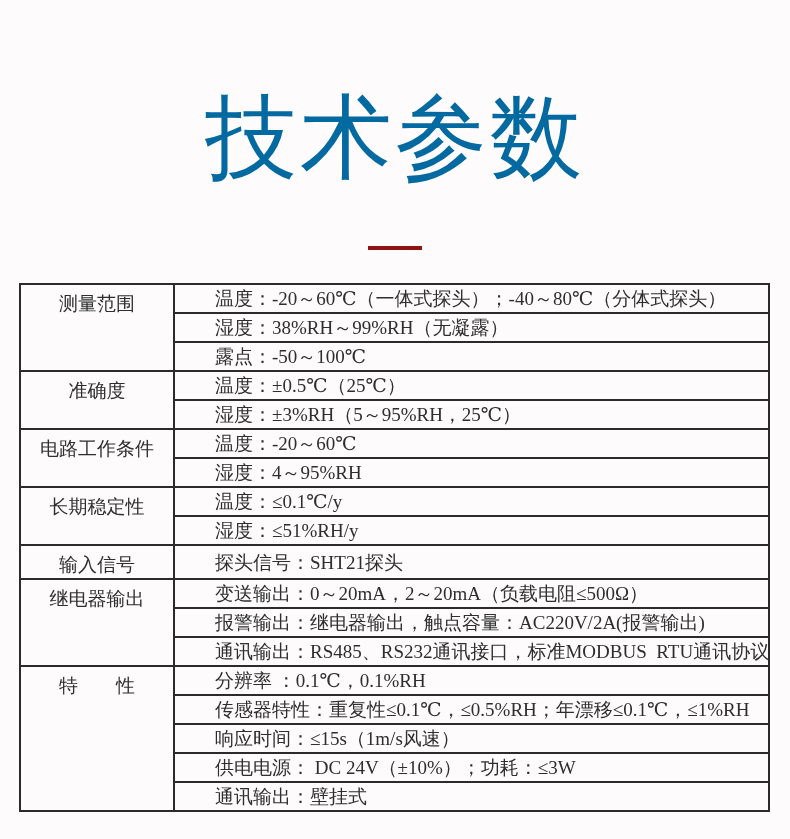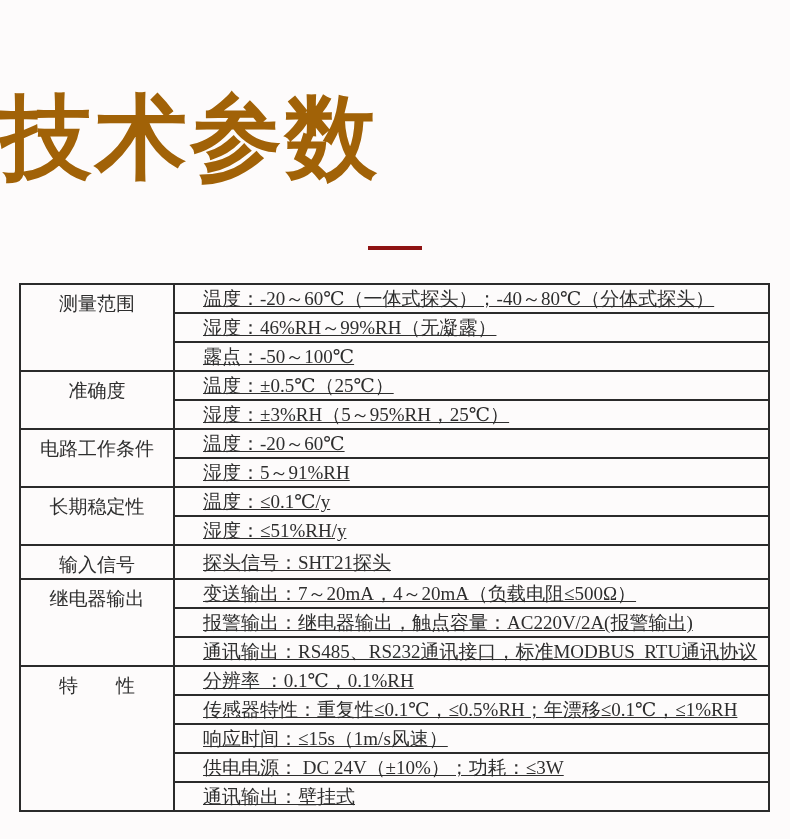--- a/index.html
+++ b/index.html
@@ -19,11 +19,12 @@
     top: 86px;
     left: 0;
     width: 100%;
+    text-align: center;
     font-family: "Liberation Sans", "DejaVu Sans", sans-serif;
-    font-weight: 700;
+    font-weight: 400;
     font-size: 92px;
     line-height: 1.12;
-    color: #a16207;
+    color: #0369a1;
     letter-spacing: 3px;
     margin: 0;
   }

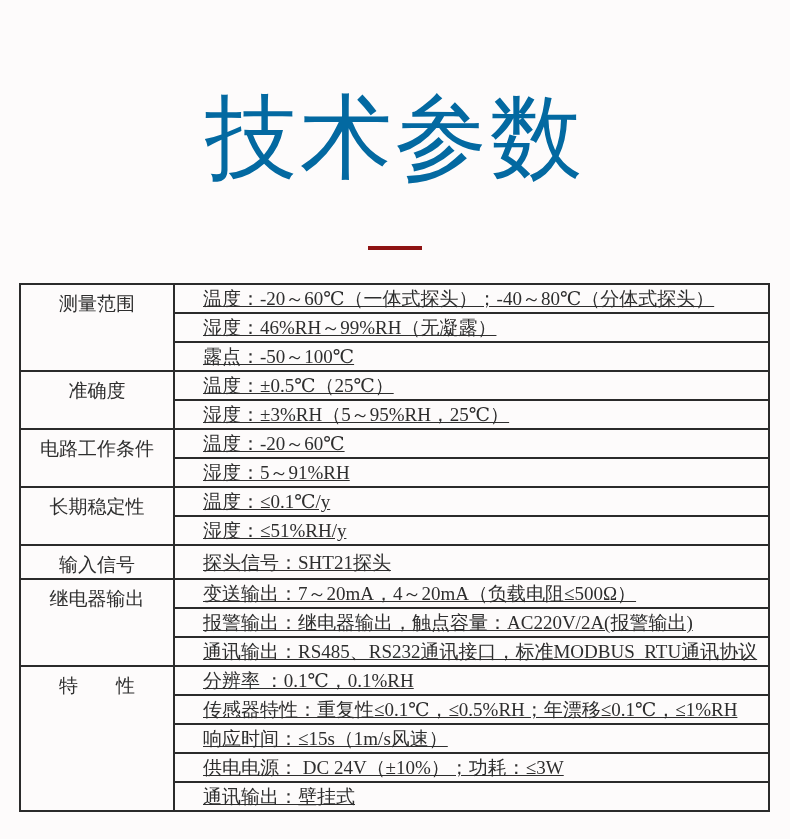--- a/index.html
+++ b/index.html
@@ -60,10 +60,9 @@
     white-space: pre;
   }
   td.val {
-    padding-left: 28px;
+    padding-left: 40px;
     vertical-align: middle;
     white-space: pre;
-    text-decoration: underline;
   }
 </style>
 </head>

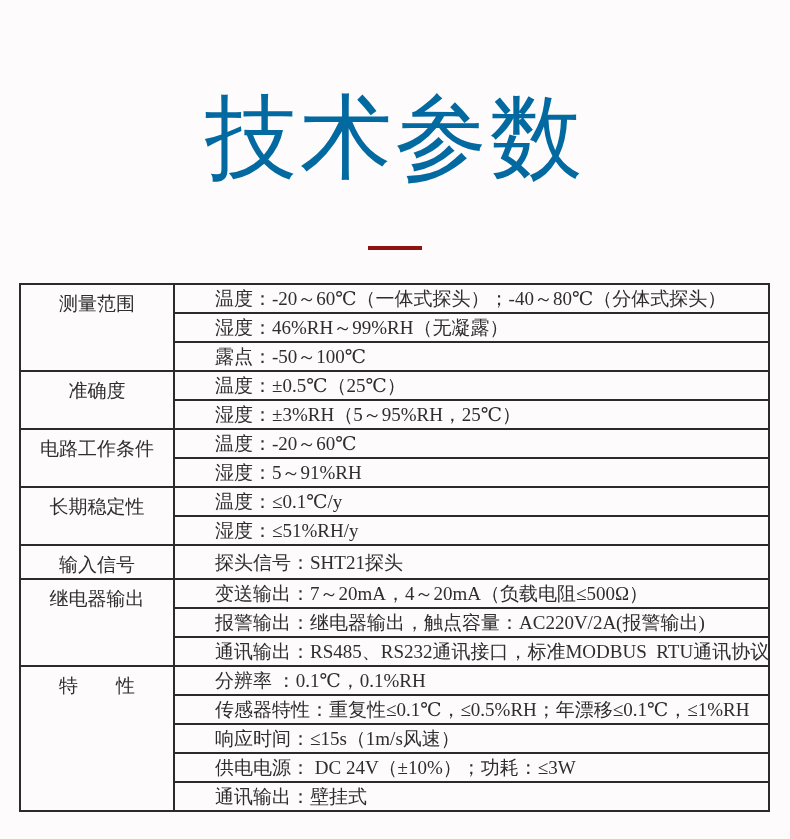--- a/index.html
+++ b/index.html
@@ -79,7 +79,7 @@
       <td class="val">温度：-20～60℃（一体式探头）；-40～80℃（分体式探头）</td>
     </tr>
     <tr>
-      <td class="val">湿度：46%RH～99%RH（无凝露）</td>
+      <td class="val">湿度：38%RH～99%RH（无凝露）</td>
     </tr>
     <tr>
       <td class="val">露点：-50～100℃</td>

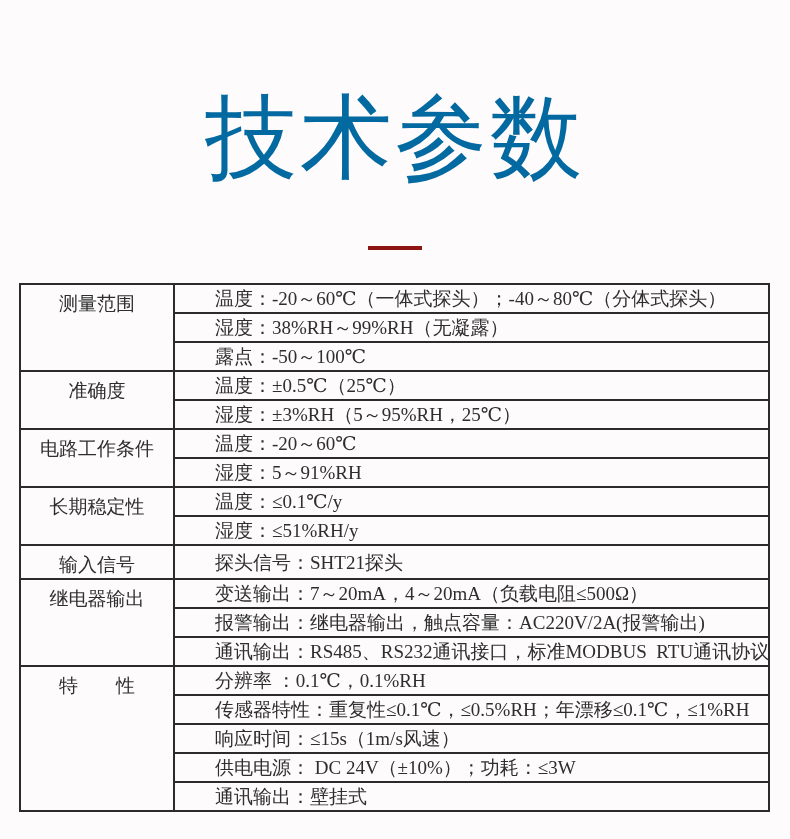--- a/index.html
+++ b/index.html
@@ -98,7 +98,7 @@
       <td class="val">温度：-20～60℃</td>
     </tr>
     <tr>
-      <td class="val">湿度：5～91%RH</td>
+      <td class="val">湿度：4～95%RH</td>
     </tr>
 
     <tr>

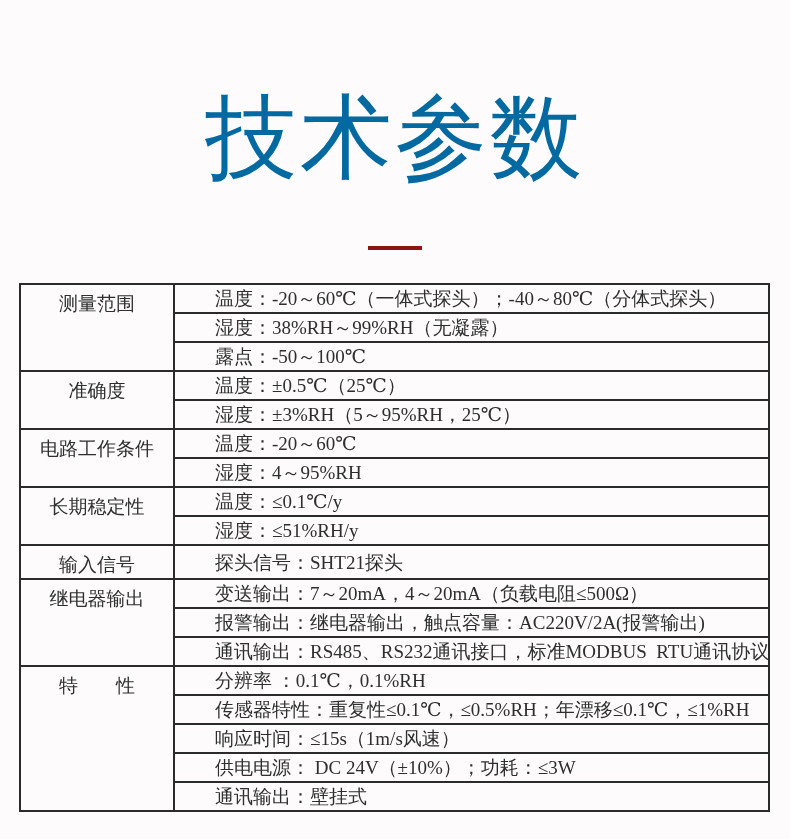--- a/index.html
+++ b/index.html
@@ -116,7 +116,7 @@
 
     <tr>
       <td class="cat" rowspan="3">继电器输出</td>
-      <td class="val">变送输出：7～20mA，4～20mA（负载电阻≤500Ω）</td>
+      <td class="val">变送输出：0～20mA，2～20mA（负载电阻≤500Ω）</td>
     </tr>
     <tr>
       <td class="val">报警输出：继电器输出，触点容量：AC220V/2A(报警输出)</td>

